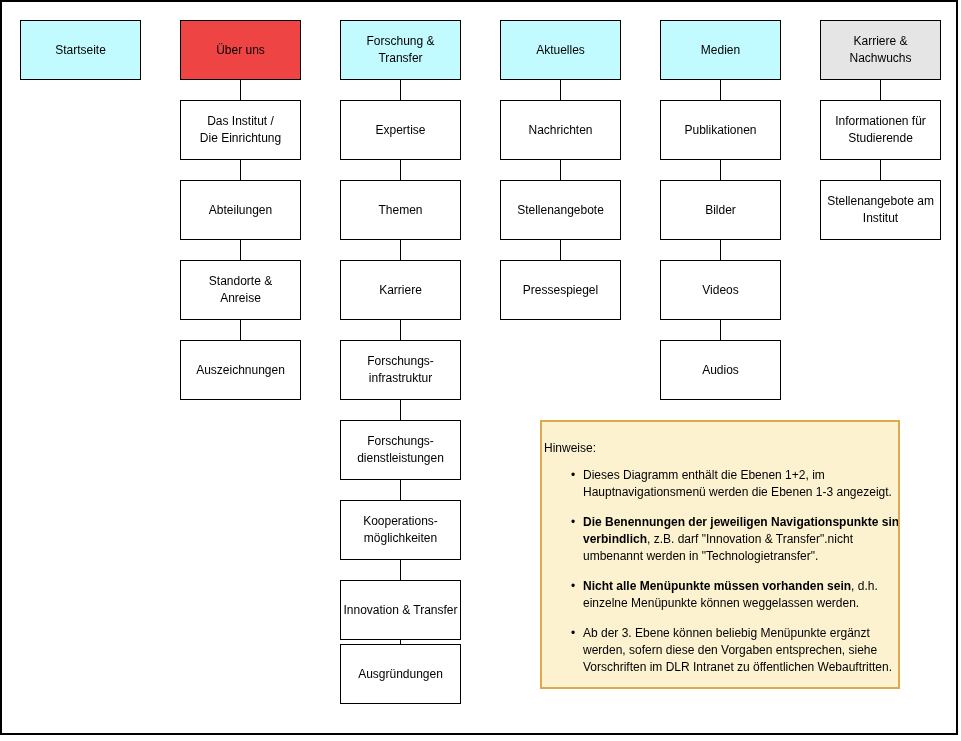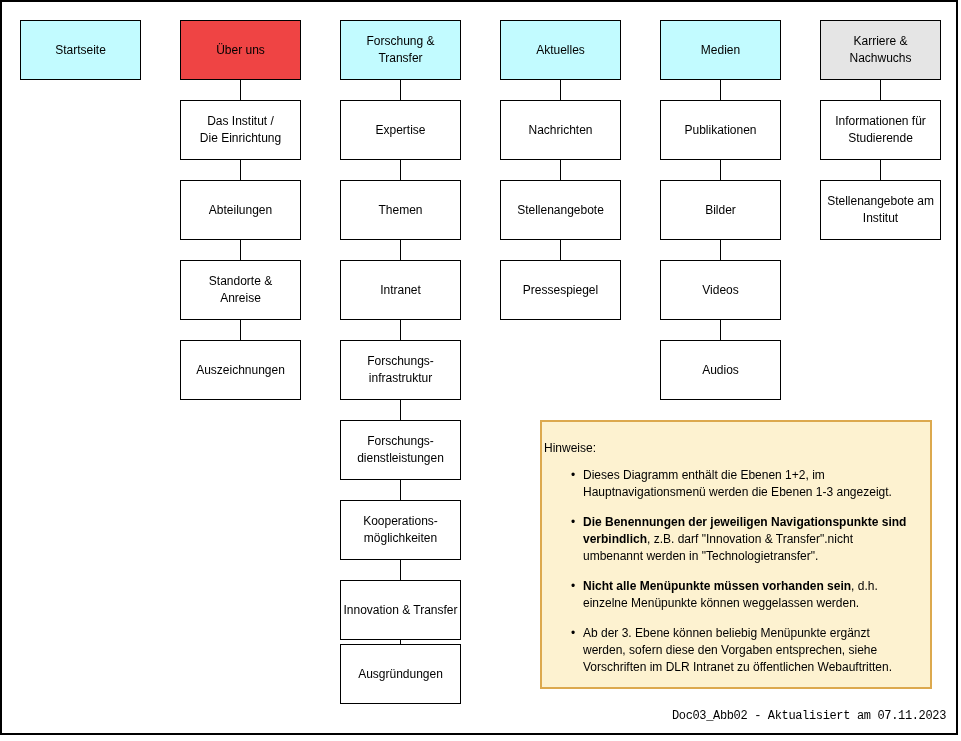--- a/index.html
+++ b/index.html
@@ -82,7 +82,7 @@
       </div>
       <div class="connector" style="left: 400px; top: 240px;"></div>
       <div class="node" style="left: 340px; top: 260px;">
-        <span class="node-label">Intranet</span>
+        <span class="node-label">Karriere</span>
       </div>
       <div class="connector" style="left: 400px; top: 320px;"></div>
       <div class="node" style="left: 340px; top: 340px;">

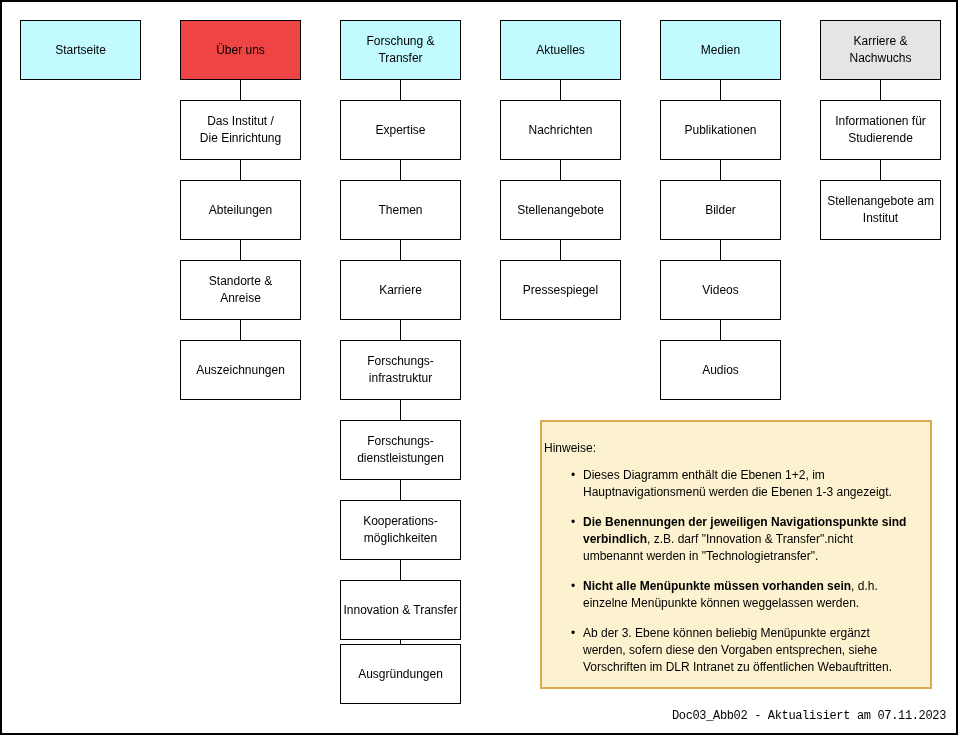--- a/index.html
+++ b/index.html
@@ -22,7 +22,7 @@
   .connector{position:absolute;width:1px;height:20px;background:#000;}
   
   .notes{
-    position:absolute;left:540px;top:420px;width:392px;height:269px;
+    position:absolute;left:540px;top:420px;width:360px;height:269px;
     box-sizing:border-box;border:2px solid #ec4899;background:#FDF2D0;
     font-size:12px;line-height:17px;overflow:hidden;
   }

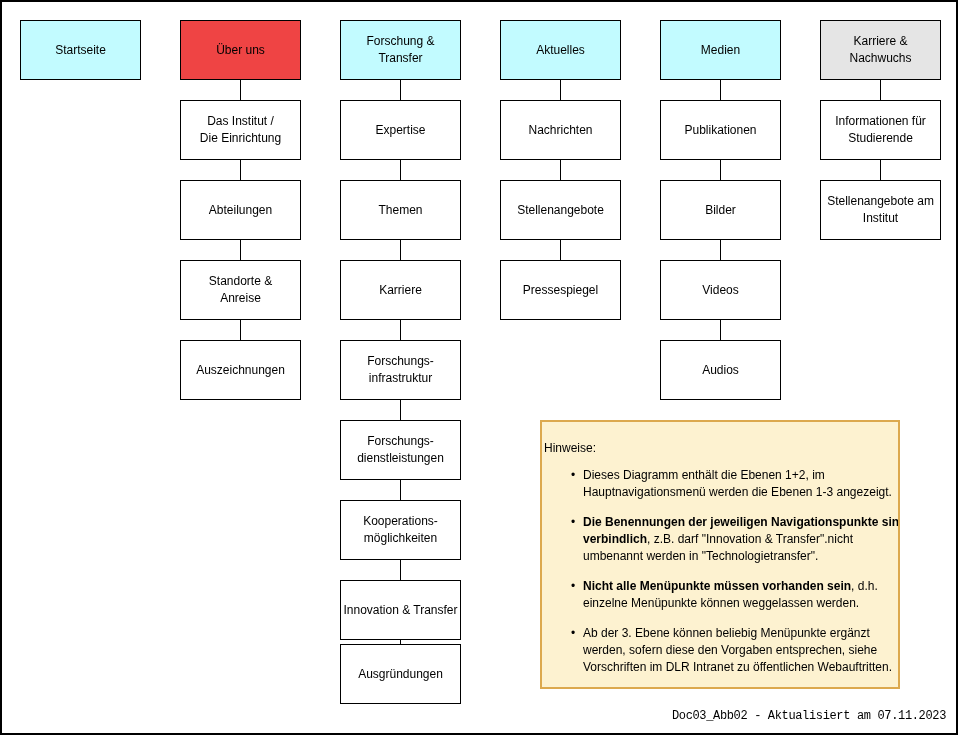--- a/index.html
+++ b/index.html
@@ -185,7 +185,6 @@
       </ul>
   </div>
 
-  <div class="footer">Doc03_Abb02 - Aktualisiert am 07.11.2023</div>
 </div>
 
 </body></html>

